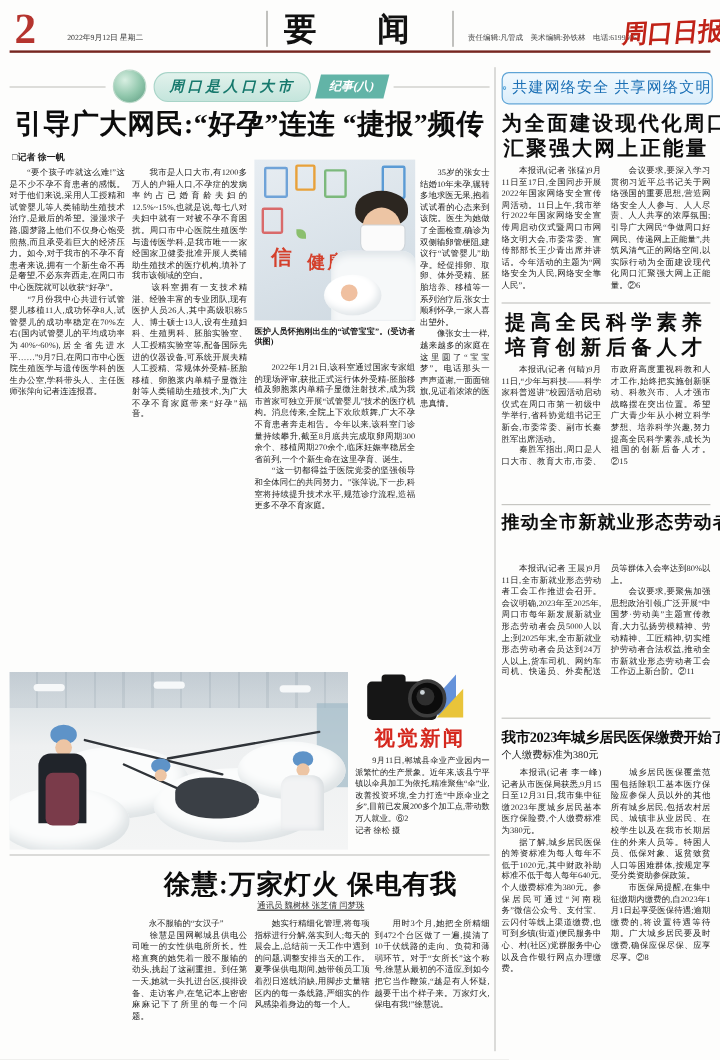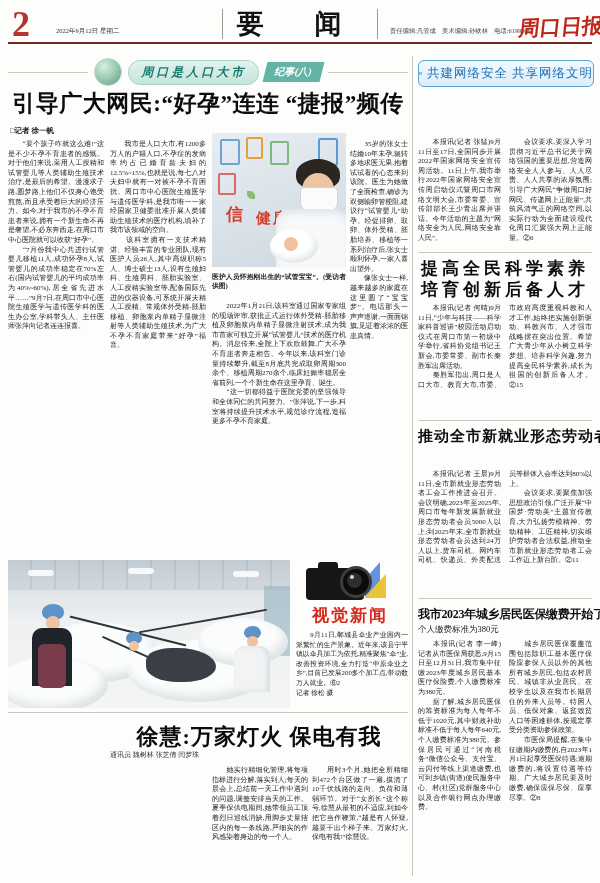--- a/index.html
+++ b/index.html
@@ -180,6 +180,10 @@
     <span class="sb-banner-text">共建网络安全 共享网络文明</span>
   </div>
 
+  <div class="abs" style="left:418px;top:92px;width:174px;">
+    <div class="sb-h2">为全面建设现代化周口</div>
+    <div class="sb-h2">汇聚强大网上正能量</div>
+  </div>
   <div class="abs bodytxt twocol" style="left:418px;top:138px;width:174px;height:112px;">　　本报讯(记者 张猛)9月11日至17日,全国同步开展2022年国家网络安全宣传周活动。11日上午,我市举行2022年国家网络安全宣传周启动仪式暨周口市网络文明大会,市委常委、宣传部部长王少青出席并讲话。今年活动的主题为“网络安全为人民,网络安全靠人民”。
 　　会议要求,要深入学习贯彻习近平总书记关于网络强国的重要思想,营造网络安全人人参与、人人尽责、人人共享的浓厚氛围;引导广大网民“争做周口好网民、传递网上正能量”,共筑风清气正的网络空间,以实际行动为全面建设现代化周口汇聚强大网上正能量。②6</div>
 

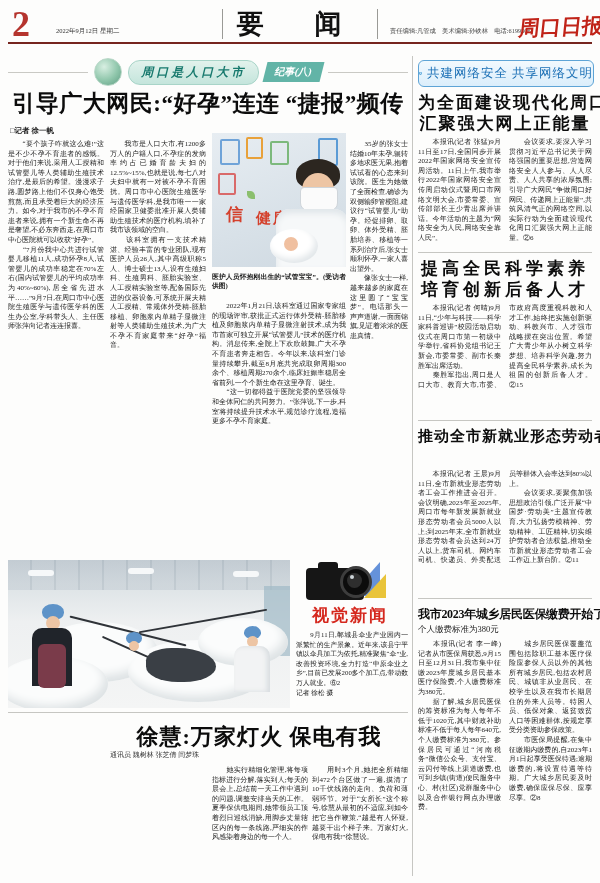--- a/index.html
+++ b/index.html
@@ -56,7 +56,7 @@
   .twocol{column-count:2;column-gap:8px;}
 
   .headline-2{font-size:22px;font-weight:900;color:#0c0c0c;text-align:center;letter-spacing:1px;white-space:nowrap;}
-  .byline-c{font-size:7px;color:#333;text-align:left;}
+  .byline-c{font-size:7px;color:#333;text-align:center;text-decoration:underline;}
 
   
   .cam-body{position:absolute;background:#161616;border-radius:4px;}

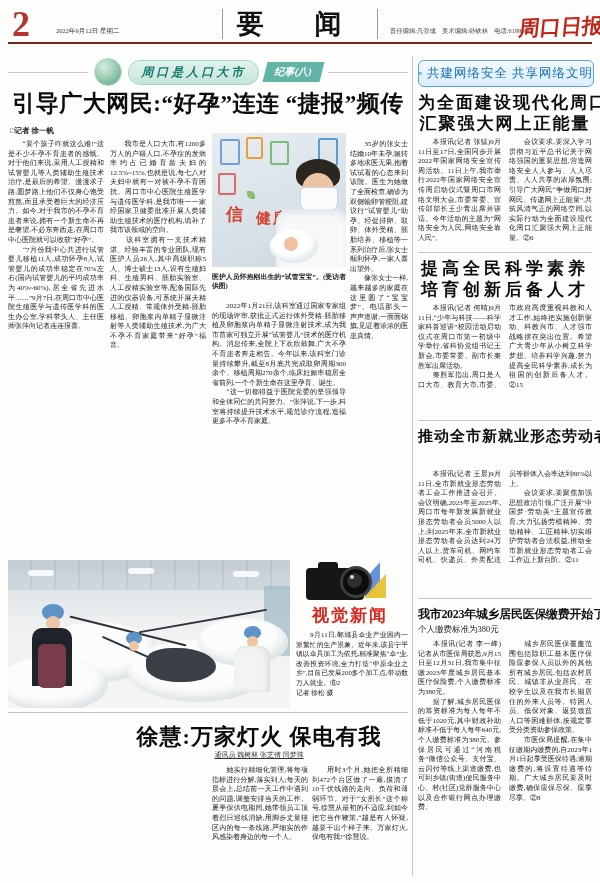--- a/index.html
+++ b/index.html
@@ -167,6 +167,8 @@
 
   <div class="abs headline-2" style="left:110px;top:722px;width:298px;">徐慧:万家灯火 保电有我</div>
   <div class="abs byline-c" style="left:110px;top:750px;width:298px;">通讯员 魏树林 张芝倩 闫梦珠</div>
+  <div class="abs bodytxt" style="left:110px;top:766px;width:96px;height:110px;">　　永不服输的“女汉子”
+　　徐慧是国网郸城县供电公司唯一的女性供电所所长。性格直爽的她凭着一股不服输的劲头,挑起了这副重担。到任第一天,她就一头扎进台区,摸排设备、走访客户,在笔记本上密密麻麻记下了所里的每一个问题。</div>
   <div class="abs bodytxt" style="left:212px;top:766px;width:96px;height:110px;">　　她实行精细化管理,将每项指标进行分解,落实到人;每天的晨会上,总结前一天工作中遇到的问题,调整安排当天的工作。夏季保供电期间,她带领员工顶着烈日巡线消缺,用脚步丈量辖区内的每一条线路,严细实的作风感染着身边的每一个人。</div>
   <div class="abs bodytxt" style="left:312px;top:766px;width:96px;height:110px;">　　用时3个月,她把全所精细到472个台区做了一遍,摸清了10千伏线路的走向、负荷和薄弱环节。对于“女所长”这个称号,徐慧从最初的不适应,到如今把它当作鞭策,“越是有人怀疑,越要干出个样子来。万家灯火,保电有我!”徐慧说。</div>
 

